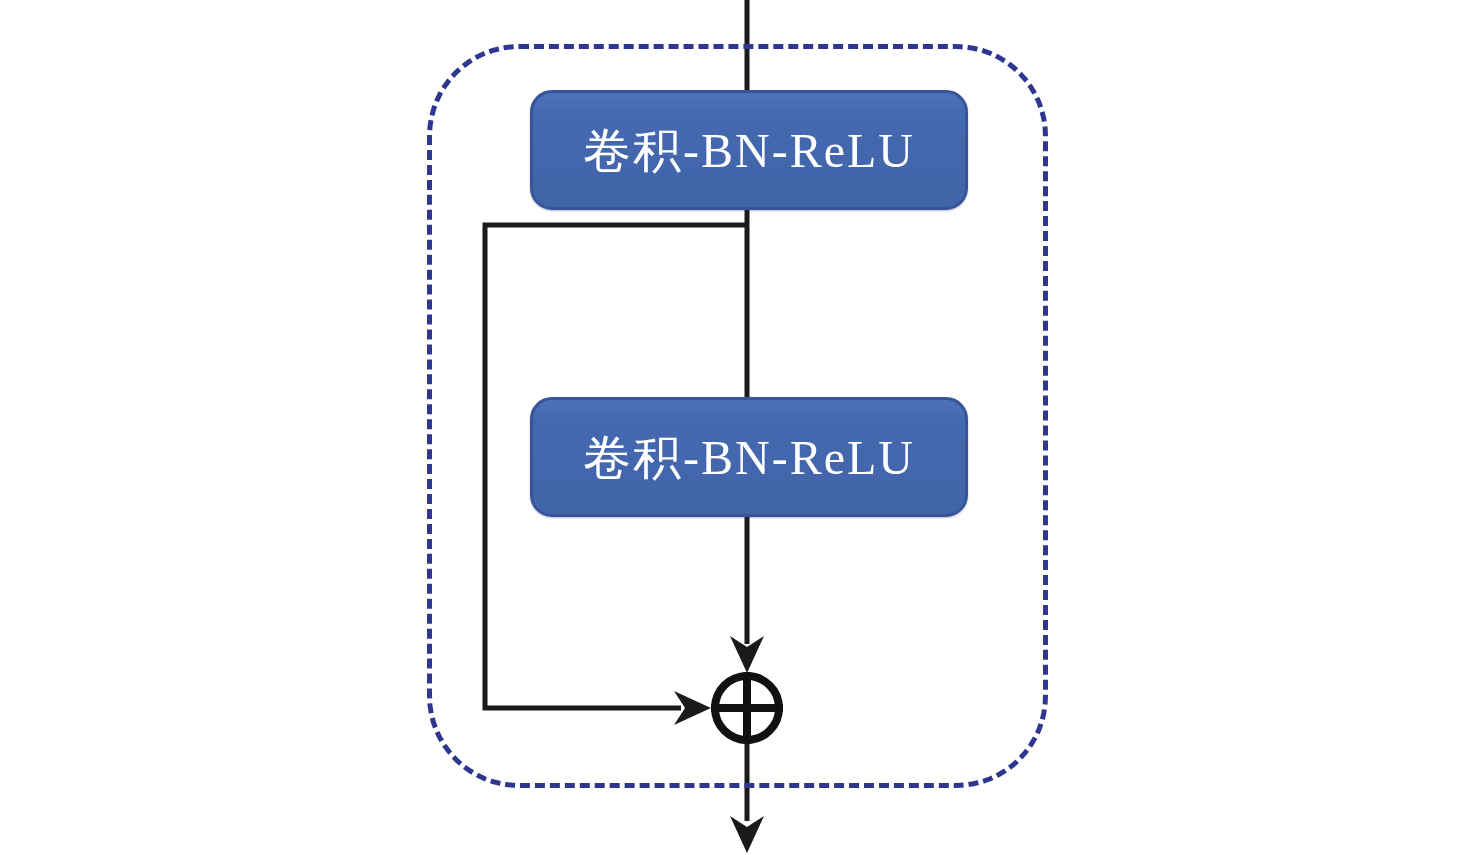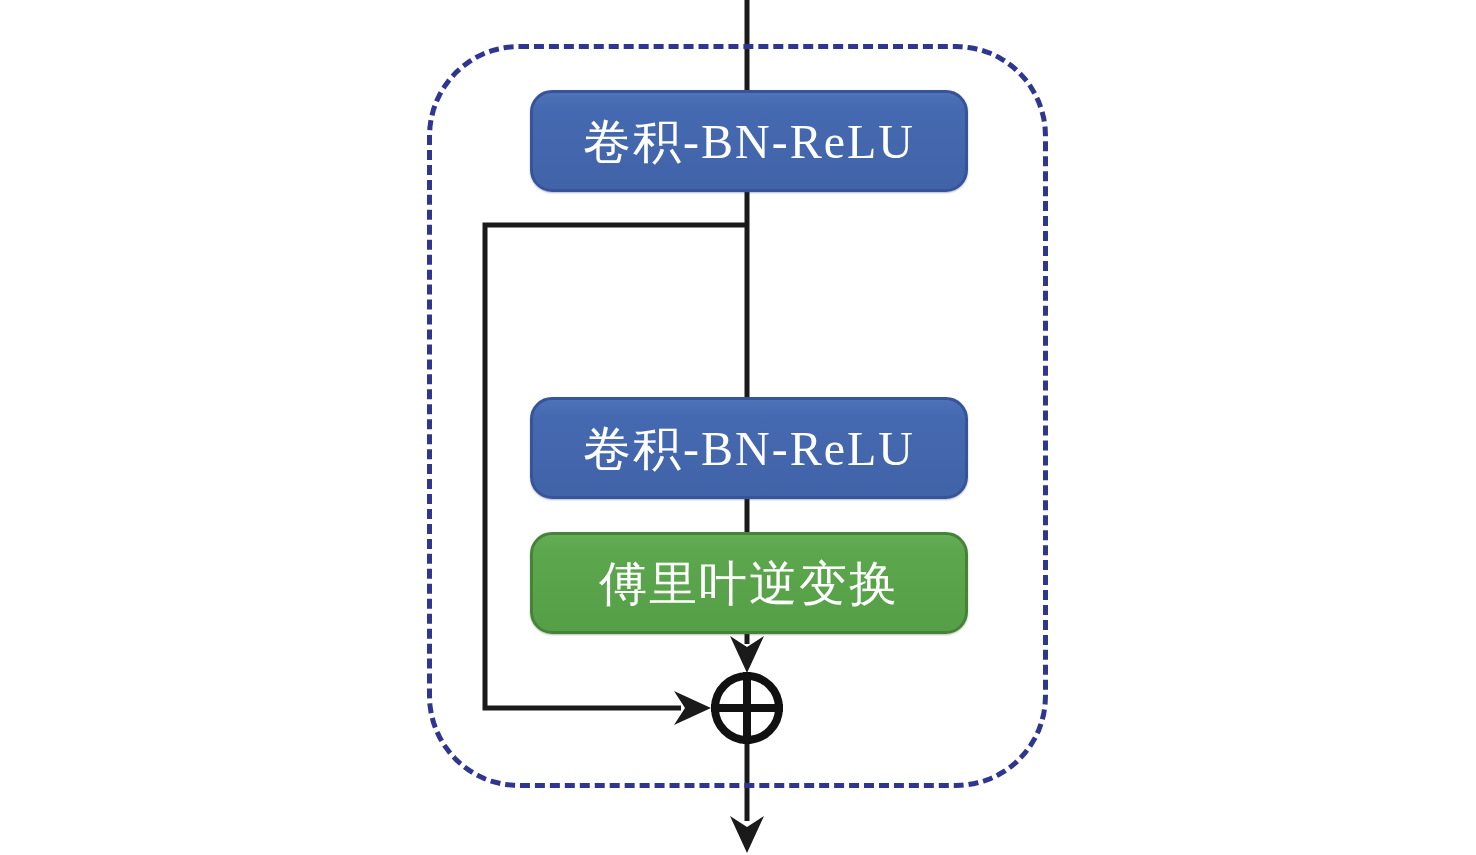--- a/index.html
+++ b/index.html
@@ -40,7 +40,7 @@
     box-sizing: border-box;
     left: 530px;
     width: 438px;
-    height: 102px;
+    height: 120px;
     border-radius: 22px;
     display: flex;
     align-items: center;

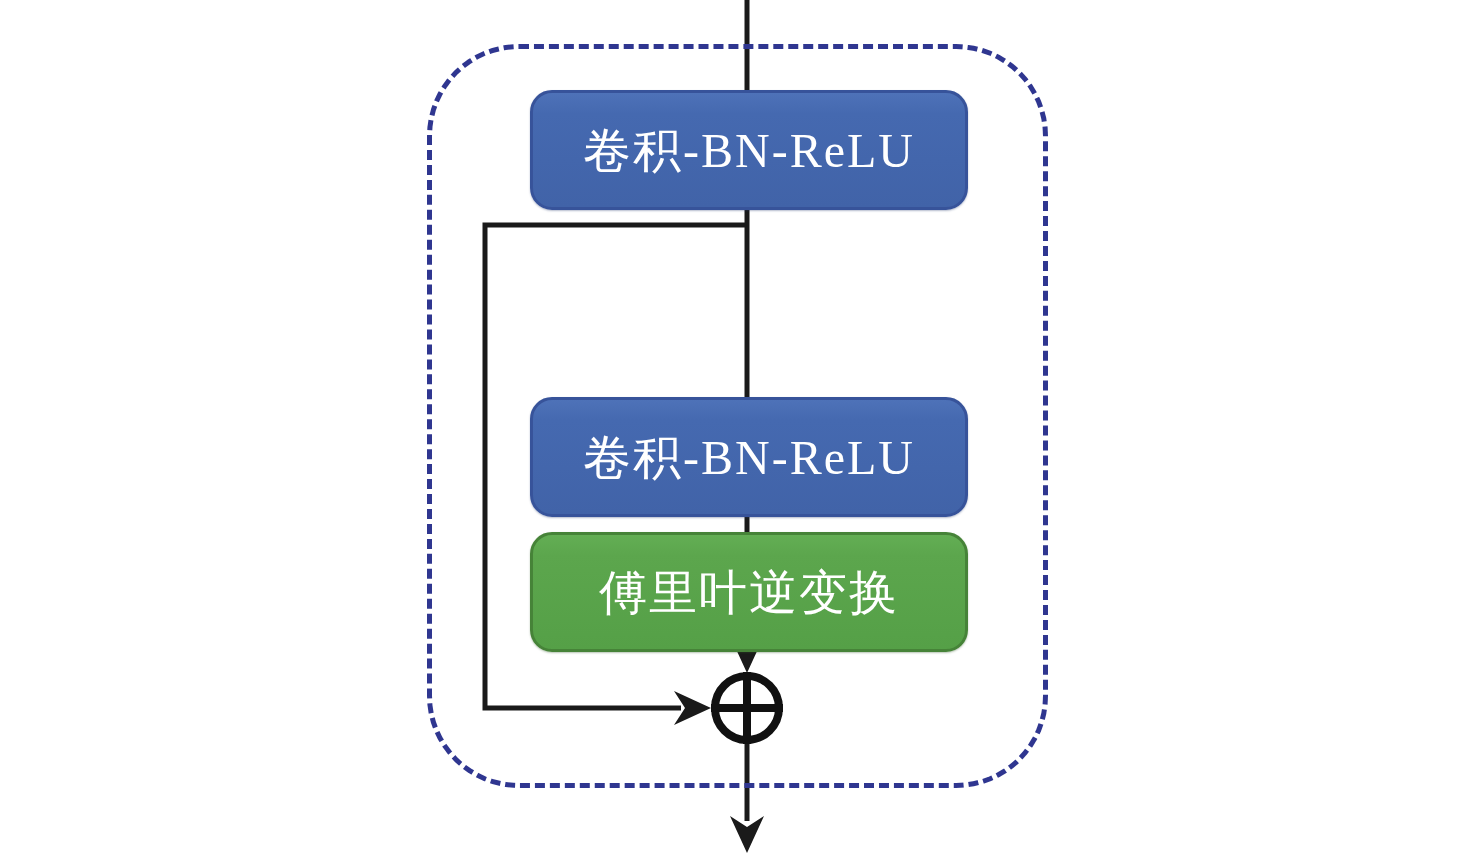--- a/index.html
+++ b/index.html
@@ -103,9 +103,6 @@
     <span class="box-label">卷积-BN-ReLU</span>
   </div>
 
-  <div class="box box-green" style="top:532px">
-    <span class="box-label">傅里叶逆变换</span>
-  </div>
 
 </div>
 

